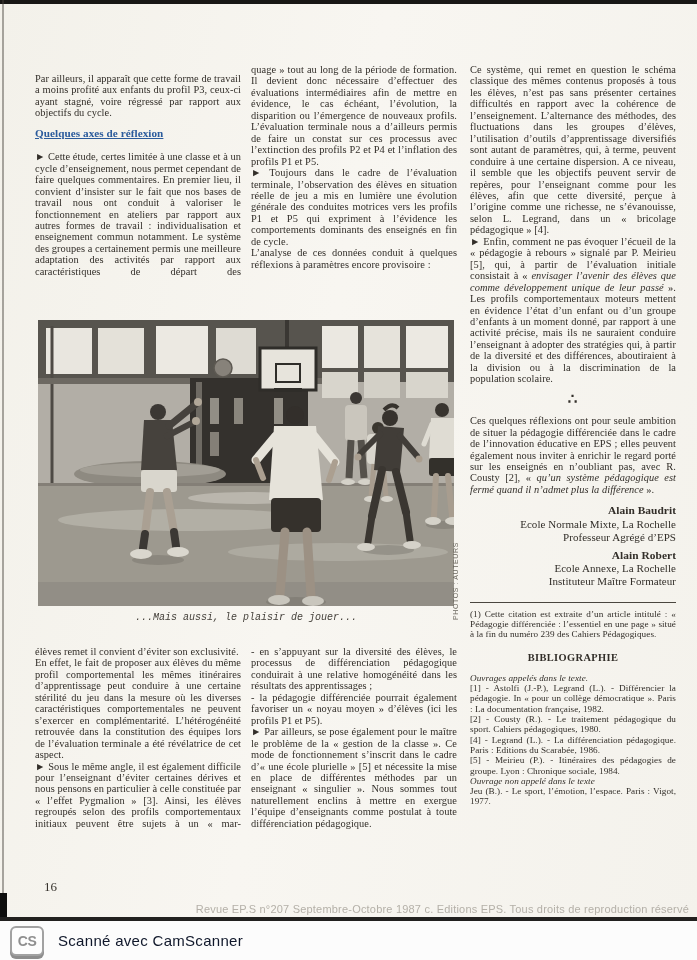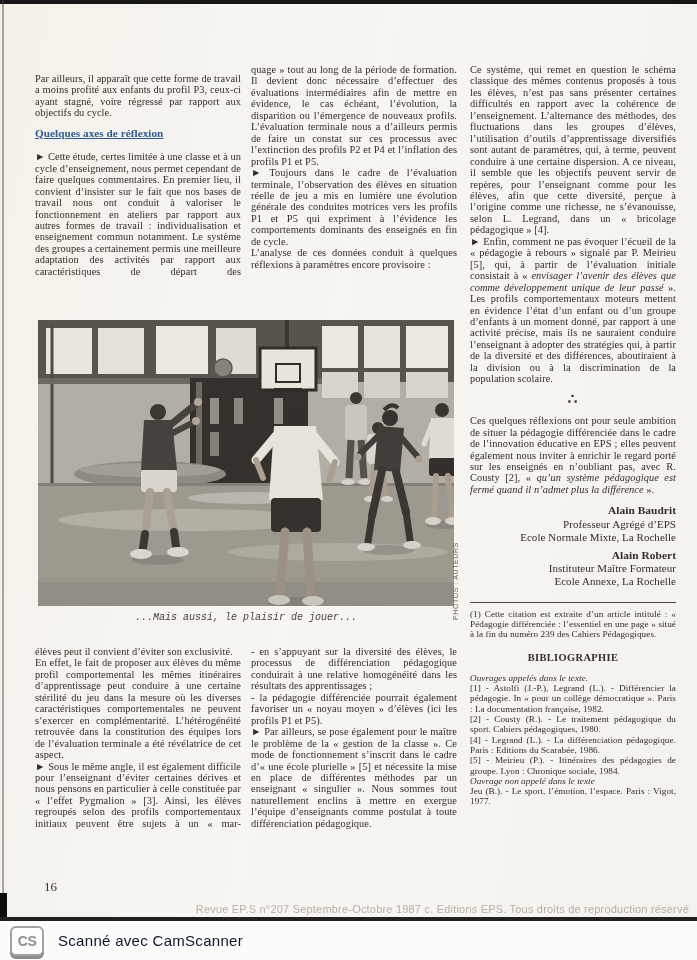--- a/index.html
+++ b/index.html
@@ -82,8 +82,8 @@
 
     <div class="authors">
       <p class="author-name">Alain Baudrit</p>
+      <p>Ecole Normale Mixte, La Rochelle</p>
       <p>Professeur Agrégé d’EPS</p>
-      <p>Ecole Normale Mixte, La Rochelle</p>
       <p class="author-name">Alain Robert</p>
       <p>Instituteur Maître Formateur</p>
       <p>Ecole Annexe, La Rochelle</p>

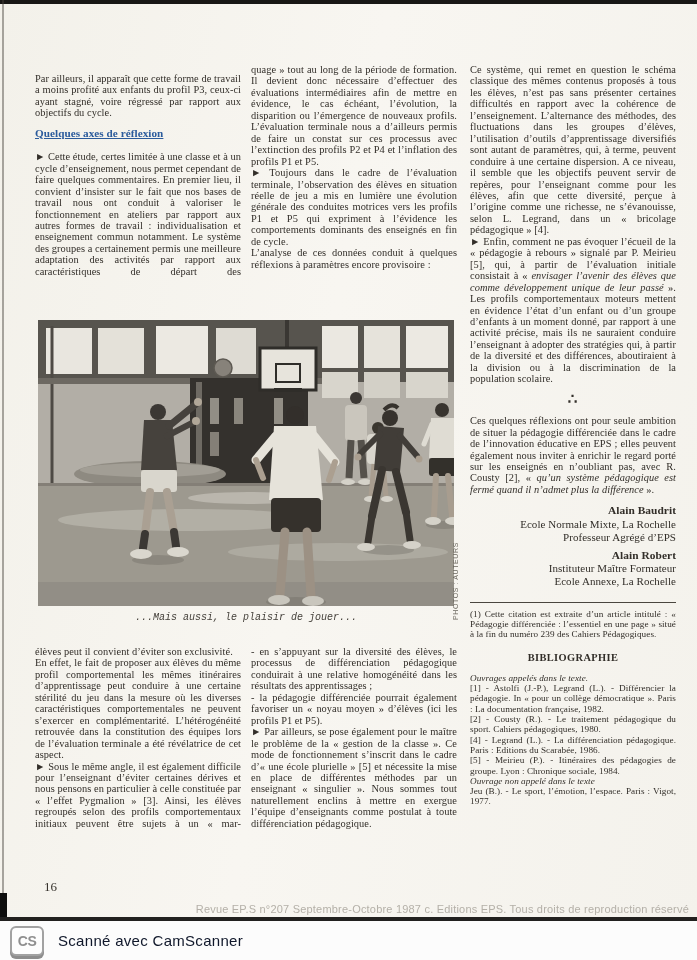--- a/index.html
+++ b/index.html
@@ -85,8 +85,8 @@
       <p>Ecole Normale Mixte, La Rochelle</p>
       <p>Professeur Agrégé d’EPS</p>
       <p class="author-name">Alain Robert</p>
+      <p>Ecole Annexe, La Rochelle</p>
       <p>Instituteur Maître Formateur</p>
-      <p>Ecole Annexe, La Rochelle</p>
     </div>
 
     <hr class="footnote-rule">

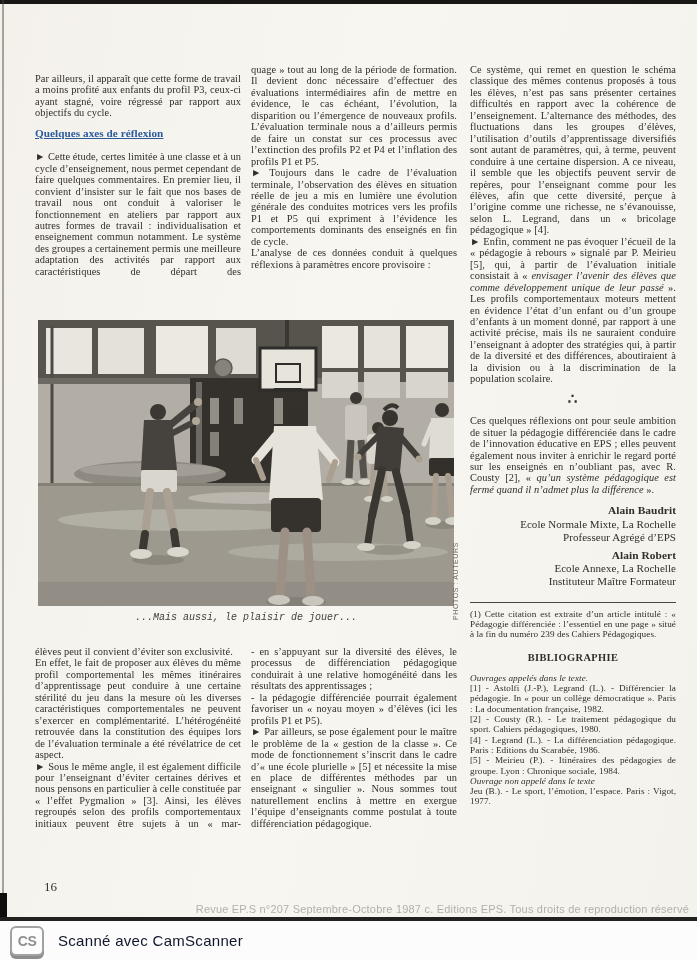--- a/index.html
+++ b/index.html
@@ -237,7 +237,7 @@
   <div class="photo-credit">PHOTOS : AUTEURS</div>
 
   <div class="col col-left-bot">
-    <p>élèves peut il convient d’éviter son exclusivité.</p>
+    <p>élèves remet il convient d’éviter son exclusivité.</p>
     <p>En effet, le fait de proposer aux élèves du même profil comportemental les mêmes itinéraires d’apprentissage peut conduire à une certaine stérilité du jeu dans la mesure où les diverses caractéristiques comportementales ne peuvent s’exercer en complémentarité. L’hétérogénéité retrouvée dans la constitution des équipes lors de l’évaluation terminale a été révélatrice de cet aspect.</p>
     <p class="cont">► Sous le même angle, il est également difficile pour l’enseignant d’éviter certaines dérives et nous pensons en particulier à celle constituée par « l’effet Pygmalion » [3]. Ainsi, les élèves regroupés selon des profils comportementaux initiaux peuvent être sujets à un « mar-</p>
   </div>

